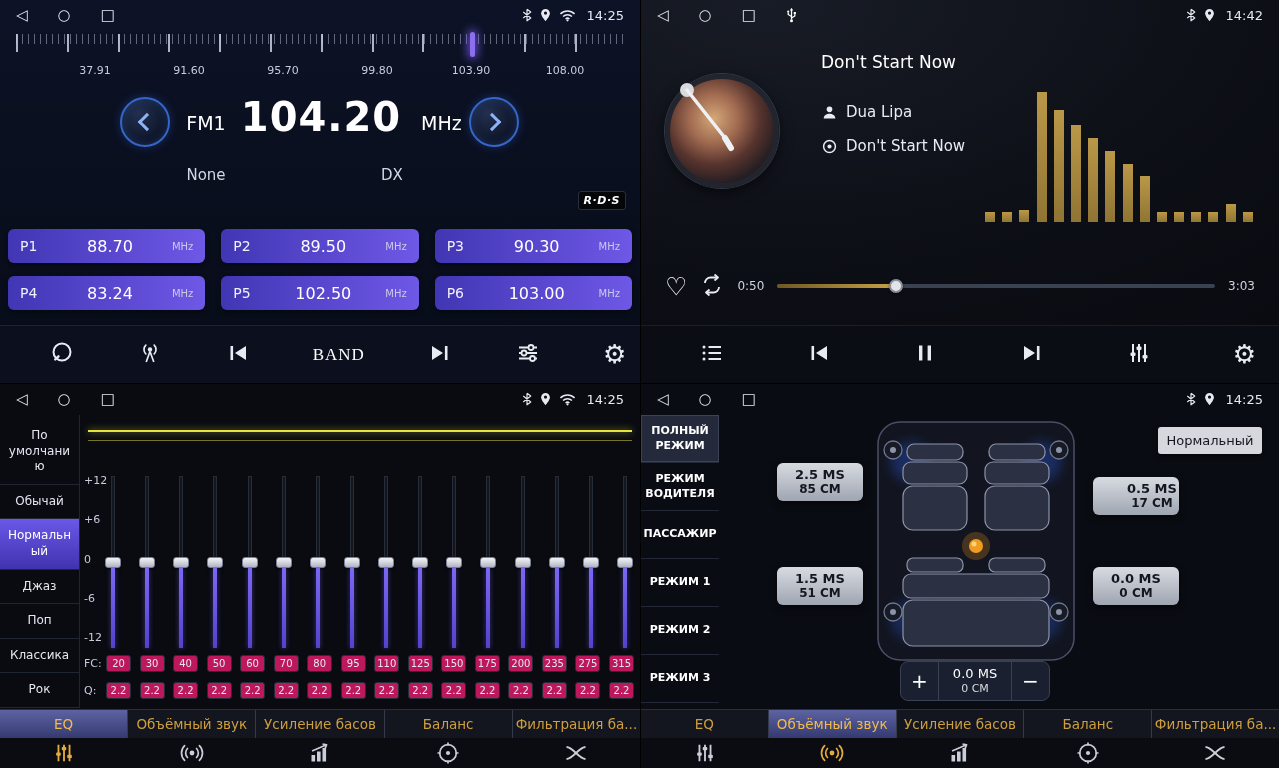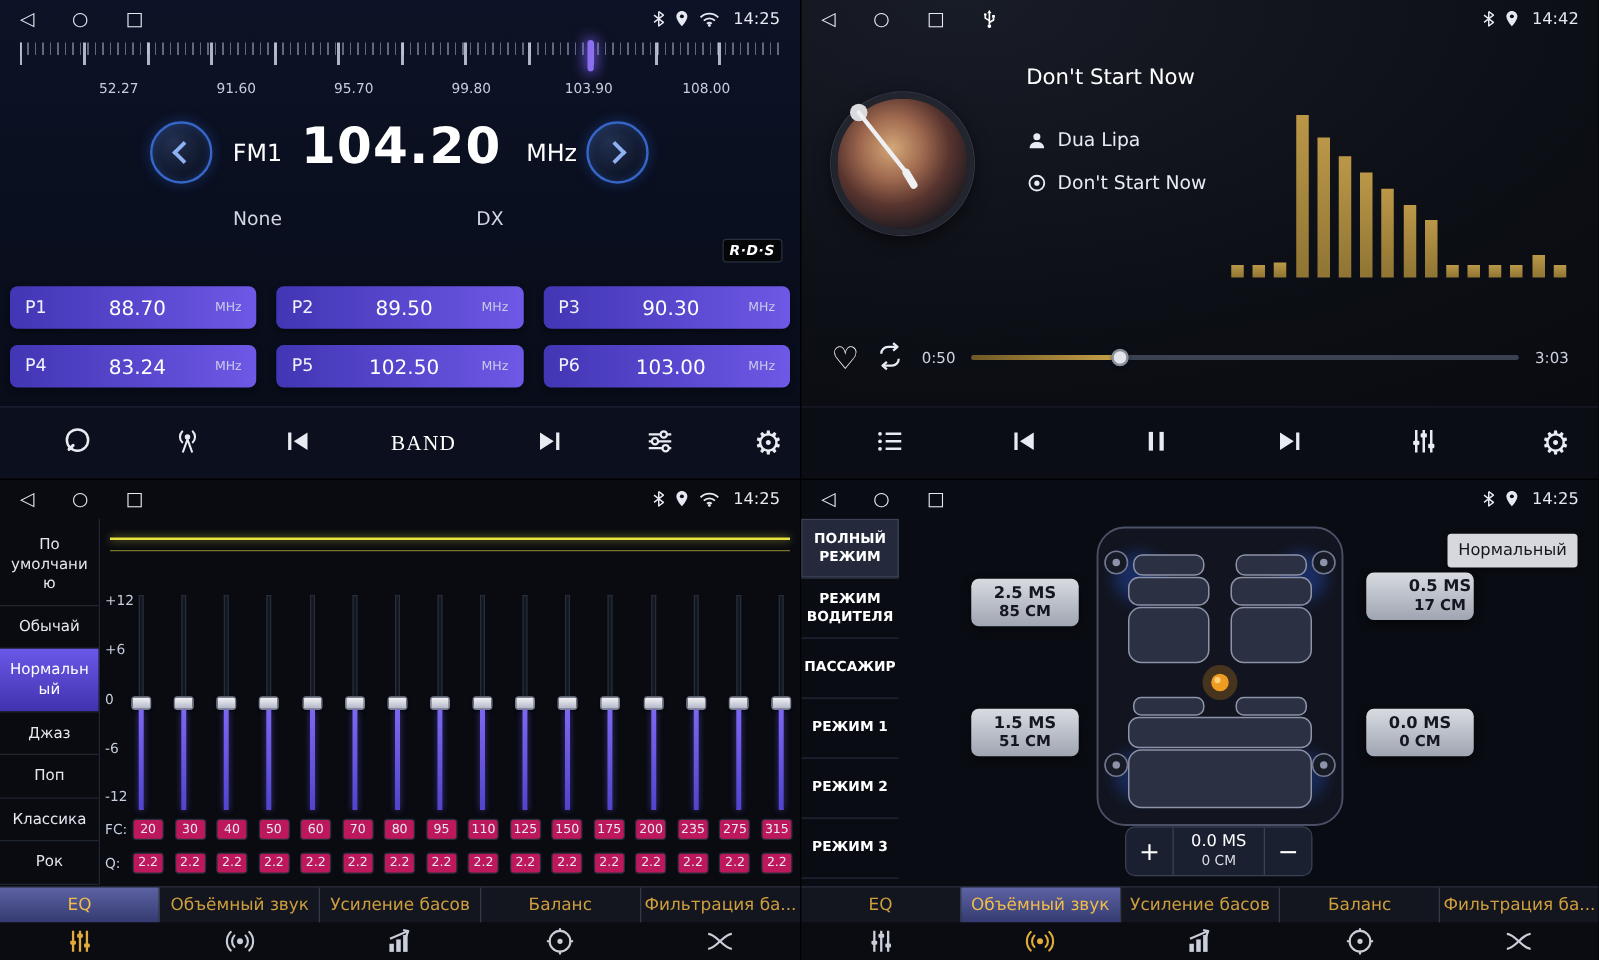--- a/index.html
+++ b/index.html
@@ -190,7 +190,7 @@
       <div class="tuner-indicator"></div>
     </div>
     <div class="scale-labels">
-        <span class="scale-label">52.27</span>
+        <span class="scale-label">37.91</span>
         <span class="scale-label">91.60</span>
         <span class="scale-label">95.70</span>
         <span class="scale-label">99.80</span>

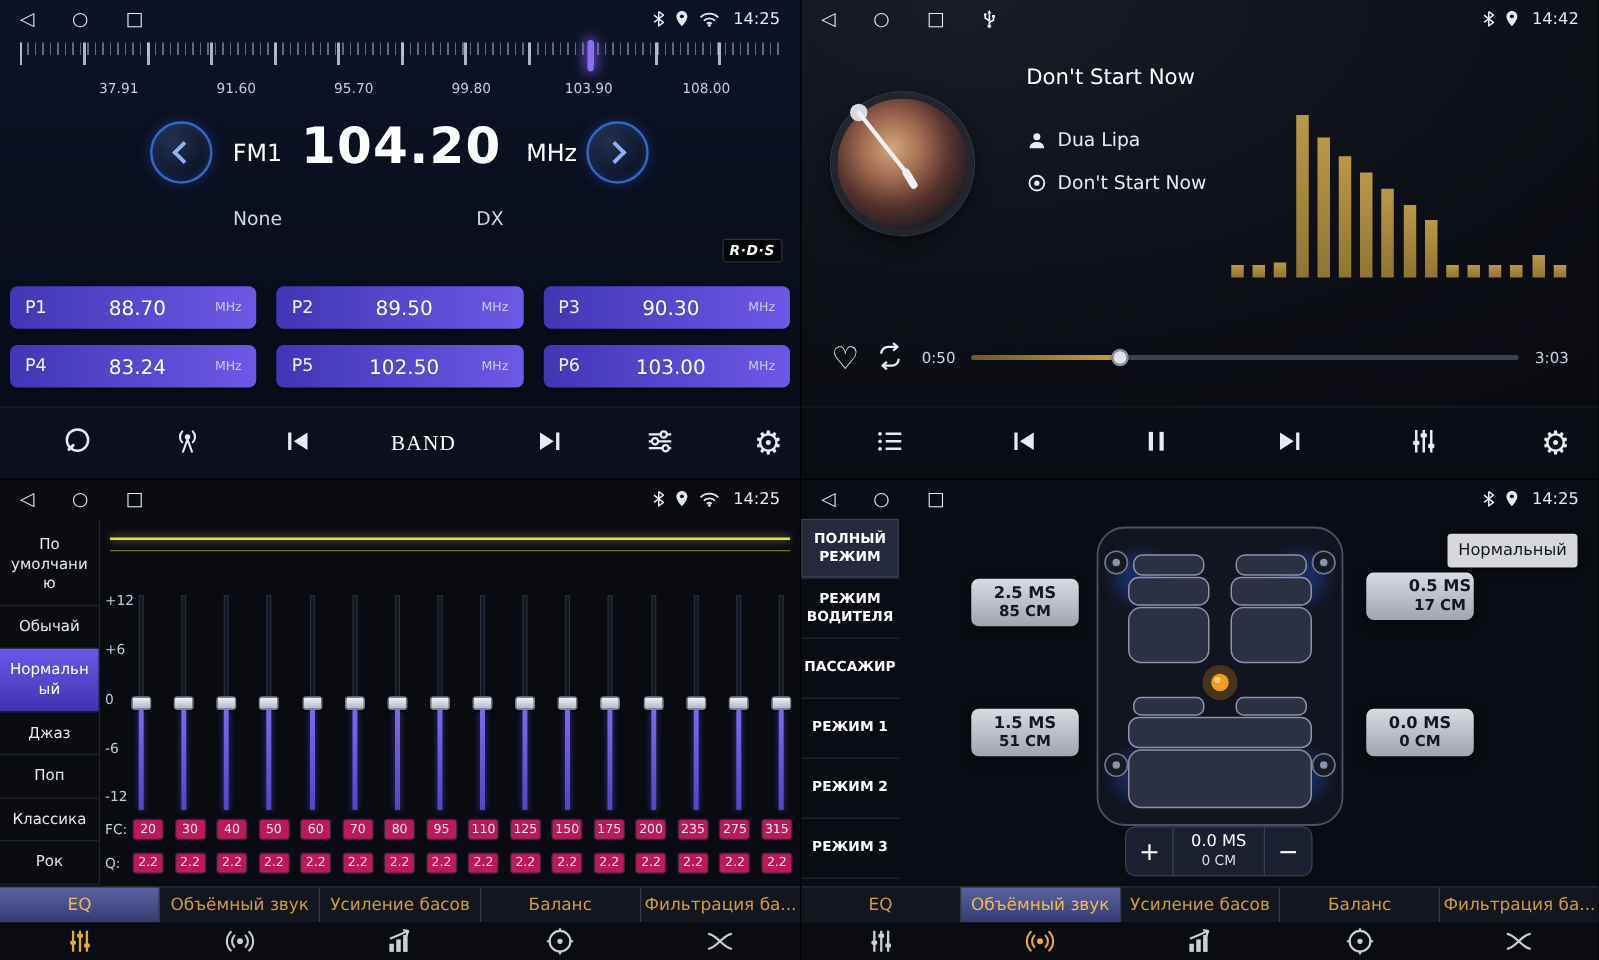--- a/index.html
+++ b/index.html
@@ -140,7 +140,7 @@
     background:linear-gradient(180deg,#d8dbe1 0%,#9fa5b1 100%); border-radius:6px; color:#14171f;
     box-shadow:0 3px 7px rgba(0,0,0,.5); }
   .delay-ms { font-size:13px; font-weight:bold; } .delay-cm { font-size:12px; font-weight:bold; }
-  .delay-badge.fl { left:136px; top:79px; } .delay-badge.fr { left:452px; top:74px;padding-left:32px; }
+  .delay-badge.fl { left:136px; top:79px; } .delay-badge.fr { left:452px; top:93px;padding-left:32px; }
   .delay-badge.rl { left:136px; top:183px; } .delay-badge.rr { left:452px; top:183px; }
   .adjust { position:absolute; left:259px; top:277px; width:150px; height:40px; background:#1b2030;
     border:1px solid #3a4154; border-radius:8px; display:flex; align-items:stretch; overflow:hidden; }

